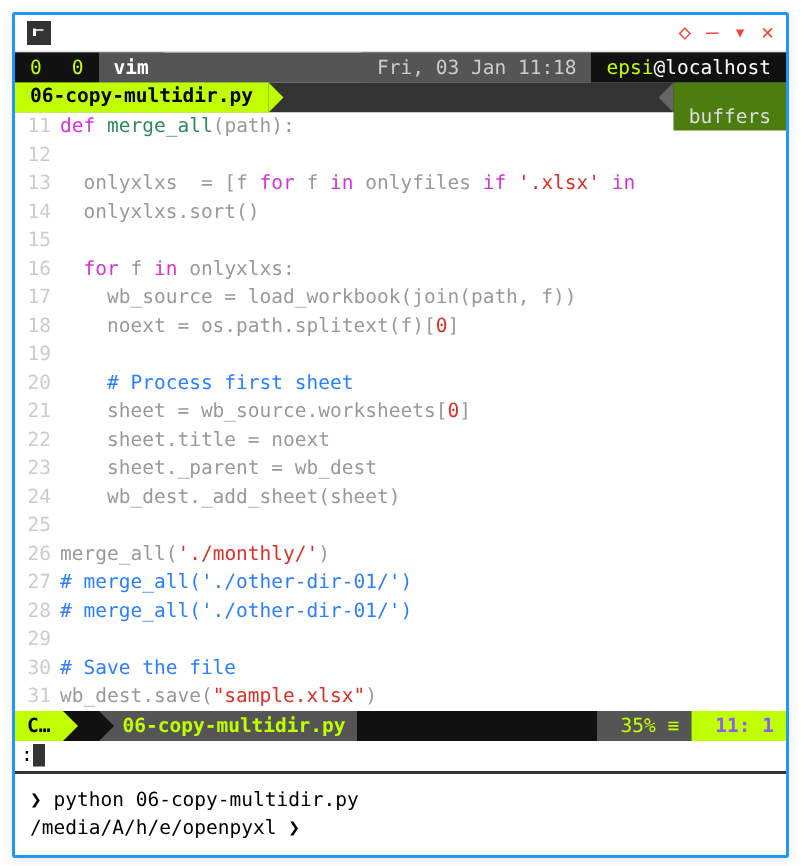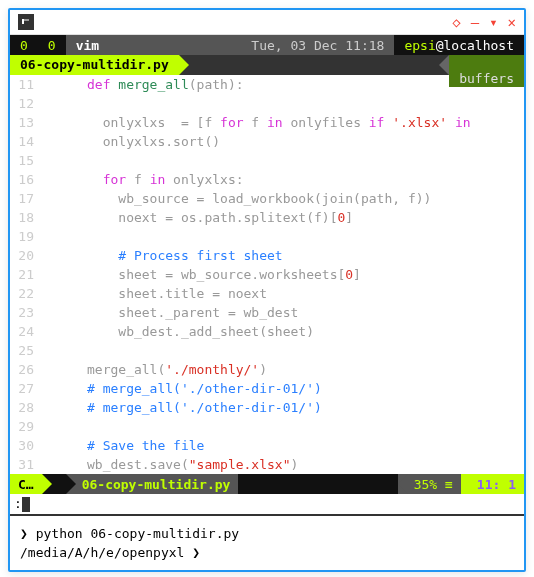--- a/index.html
+++ b/index.html
@@ -261,7 +261,7 @@
     <div class="topbar-seg black">0</div>
     <div class="topbar-seg black">0</div>
     <div class="topbar-seg vim">vim</div>
-    <div class="topbar-seg date">Tue, 03 Dec 11:18</div>
+    <div class="topbar-seg date">Fri, 03 Jan 11:18</div>
     <div class="topbar-seg user"><span class="u">epsi</span>@<span>localhost</span></div>
   </div>
 

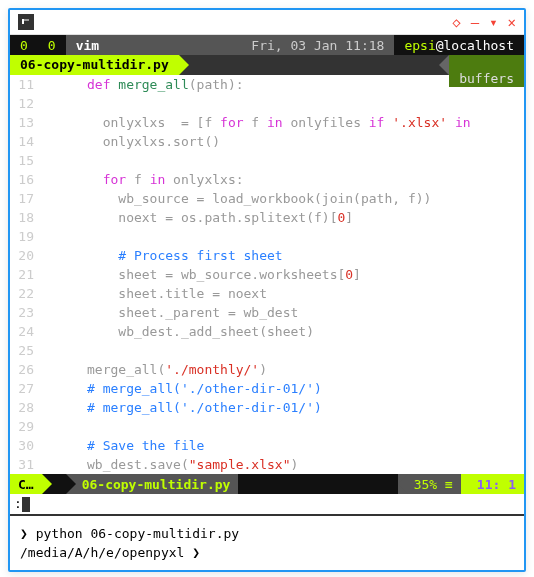--- a/index.html
+++ b/index.html
@@ -108,7 +108,6 @@
       display: flex;
       height: 19px;
       line-height: 19px;
-      gap: 47px;
     }
     .gutter {
       width: 30px;

